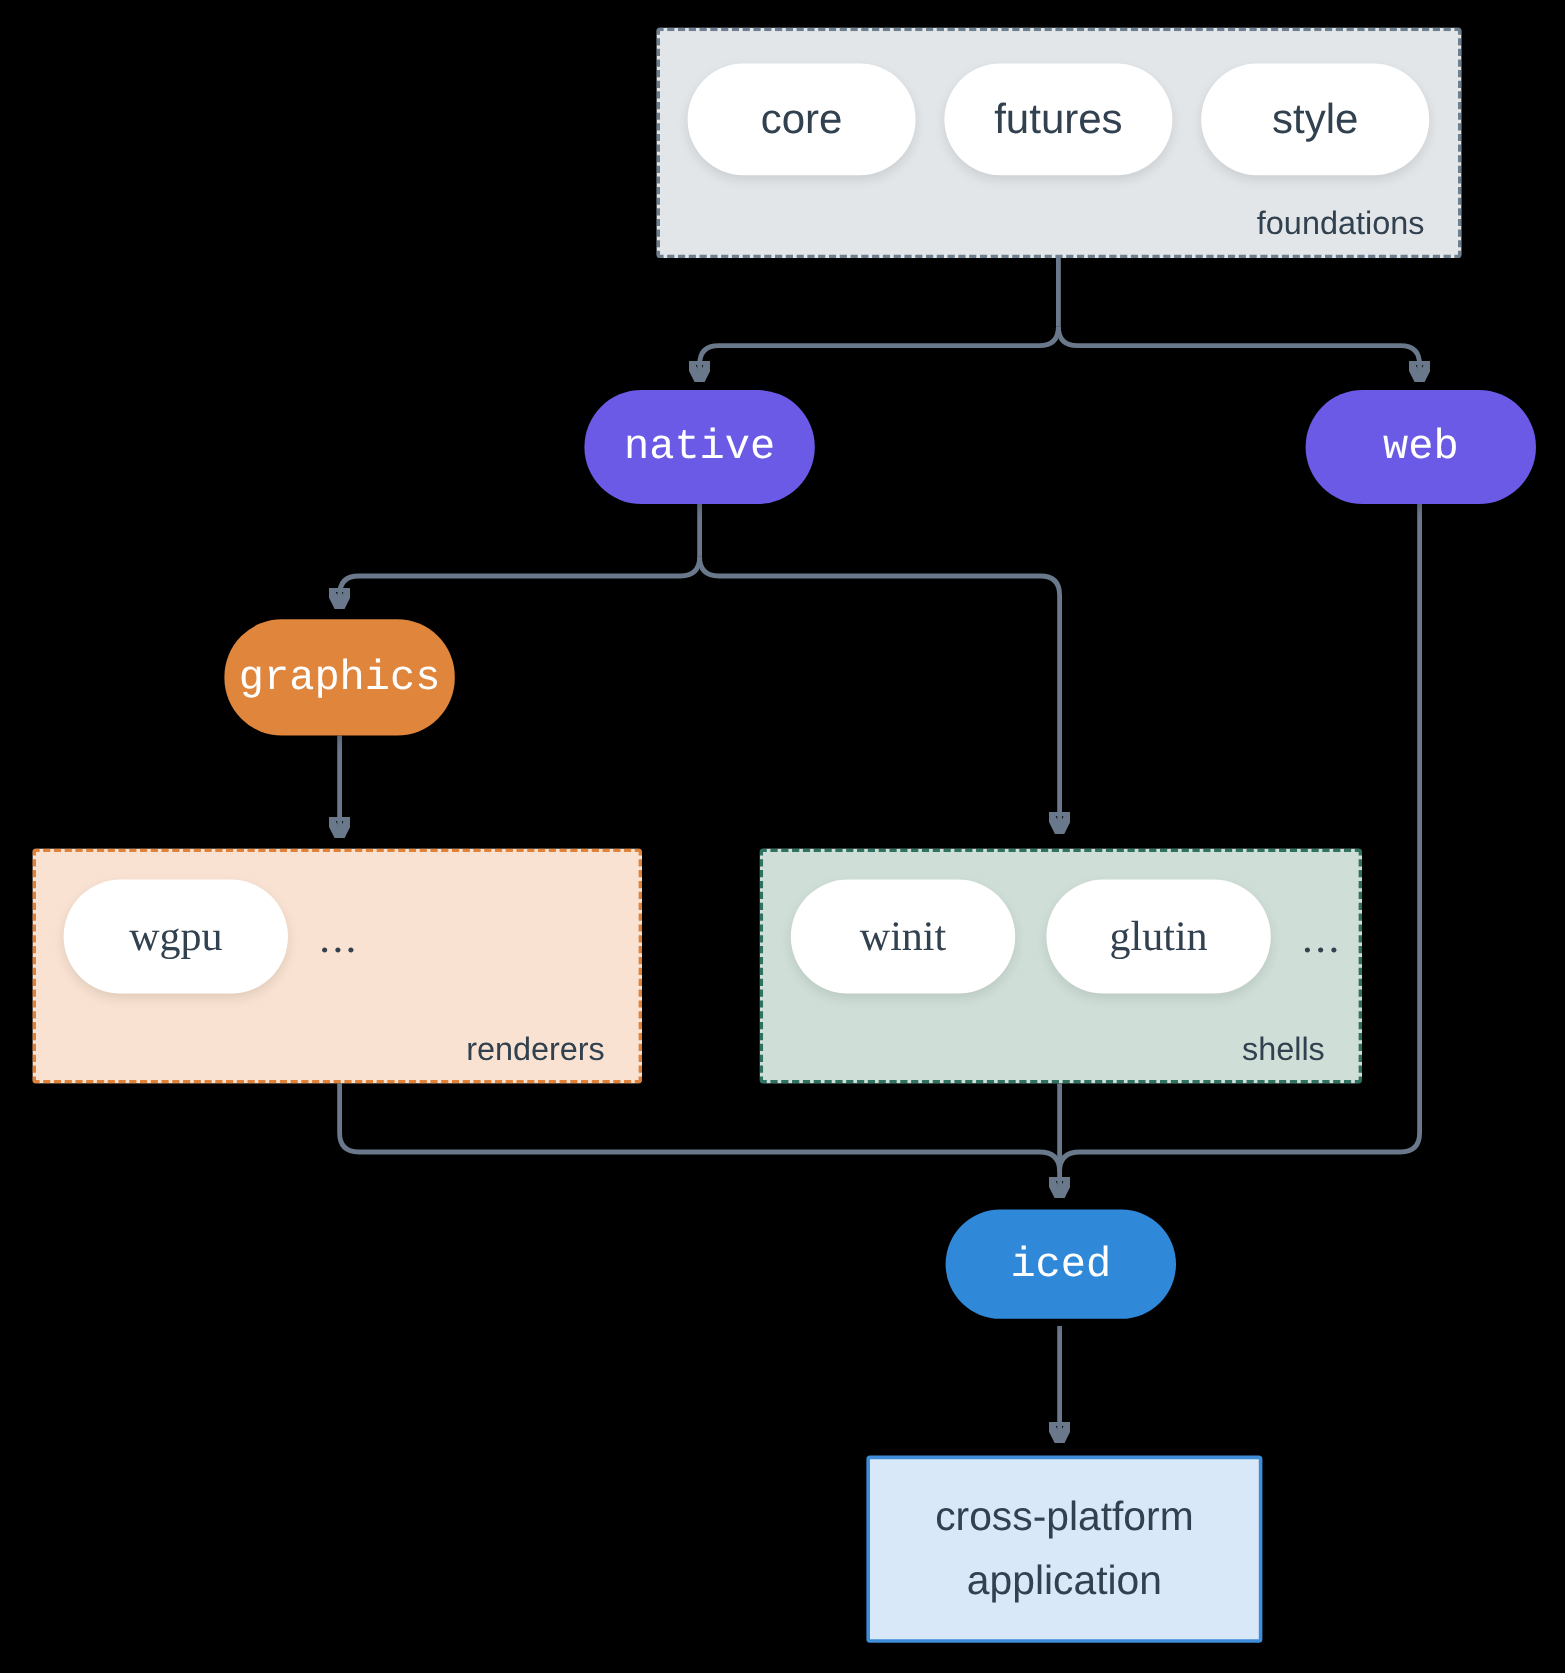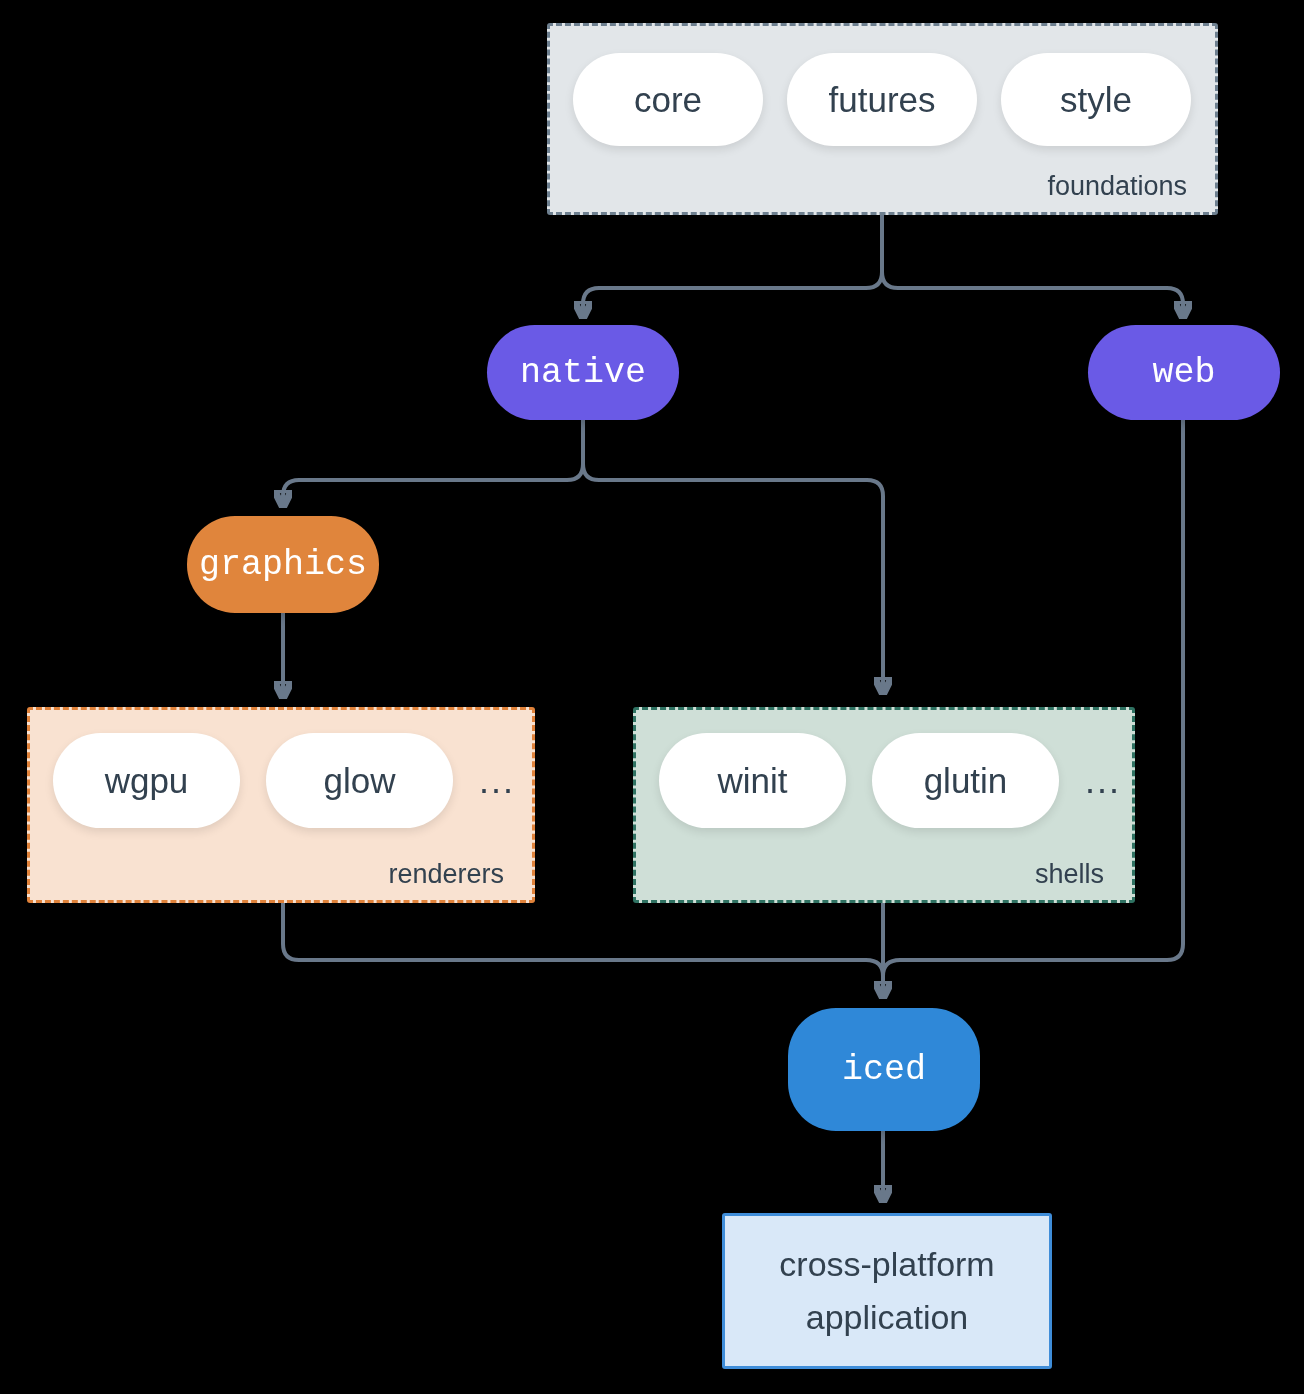--- a/index.html
+++ b/index.html
@@ -70,7 +70,7 @@
     background: var(--shells_bg);
     border: 3px dashed var(--shells_border);
   }
-  #renderers .pill-row, #shells .pill-row { padding: 23px 0 0 23px; gap: 26px; }
+  #renderers .pill-row, #shells .pill-row { padding: 23px 0 0 23px; gap: 26px; font-family: Liberation Serif, serif; }
   #renderers .pill, #shells .pill { width: 187px; height: 95px; }
 
   #node-native   { left: 487px;  top: 325px;  width: 192px; height: 95px; background: var(--purple); }

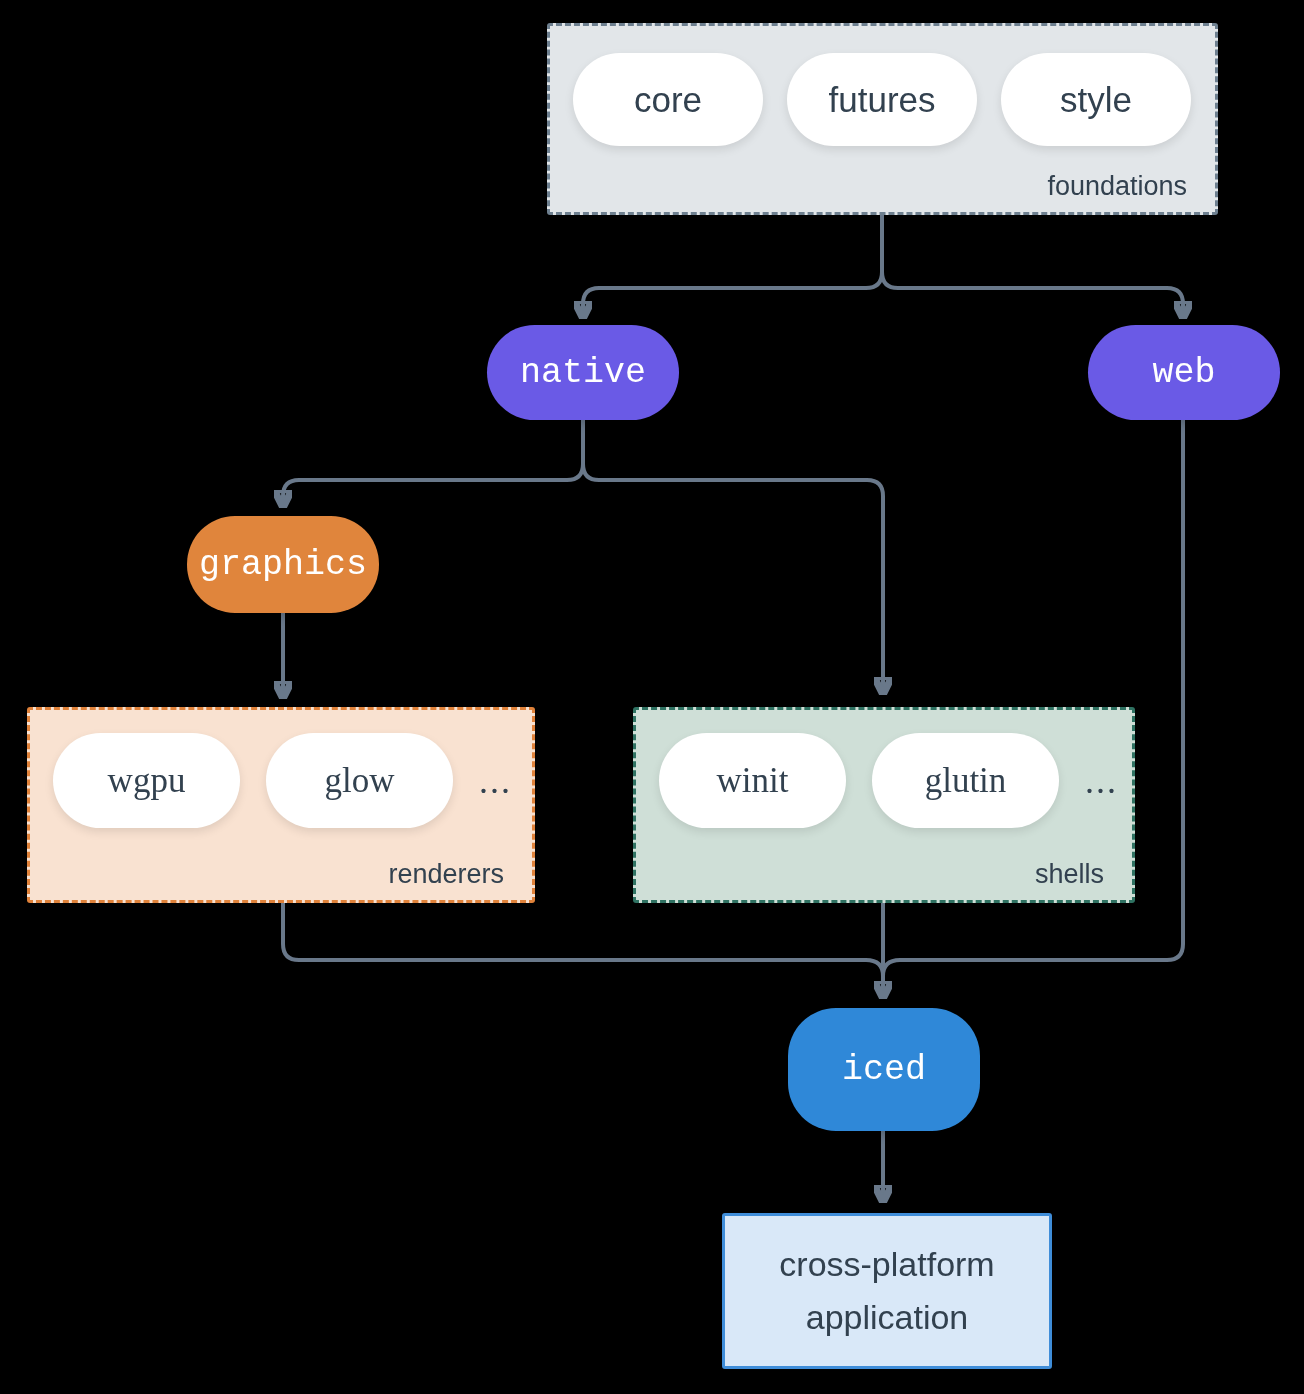--- a/index.html
+++ b/index.html
@@ -140,7 +140,6 @@
   <div class="group" id="renderers">
     <div class="pill-row">
       <div class="pill white">wgpu</div>
-      <div class="pill white">glow</div>
       <div class="ellipsis">...</div>
     </div>
     <div class="group-label">renderers</div>

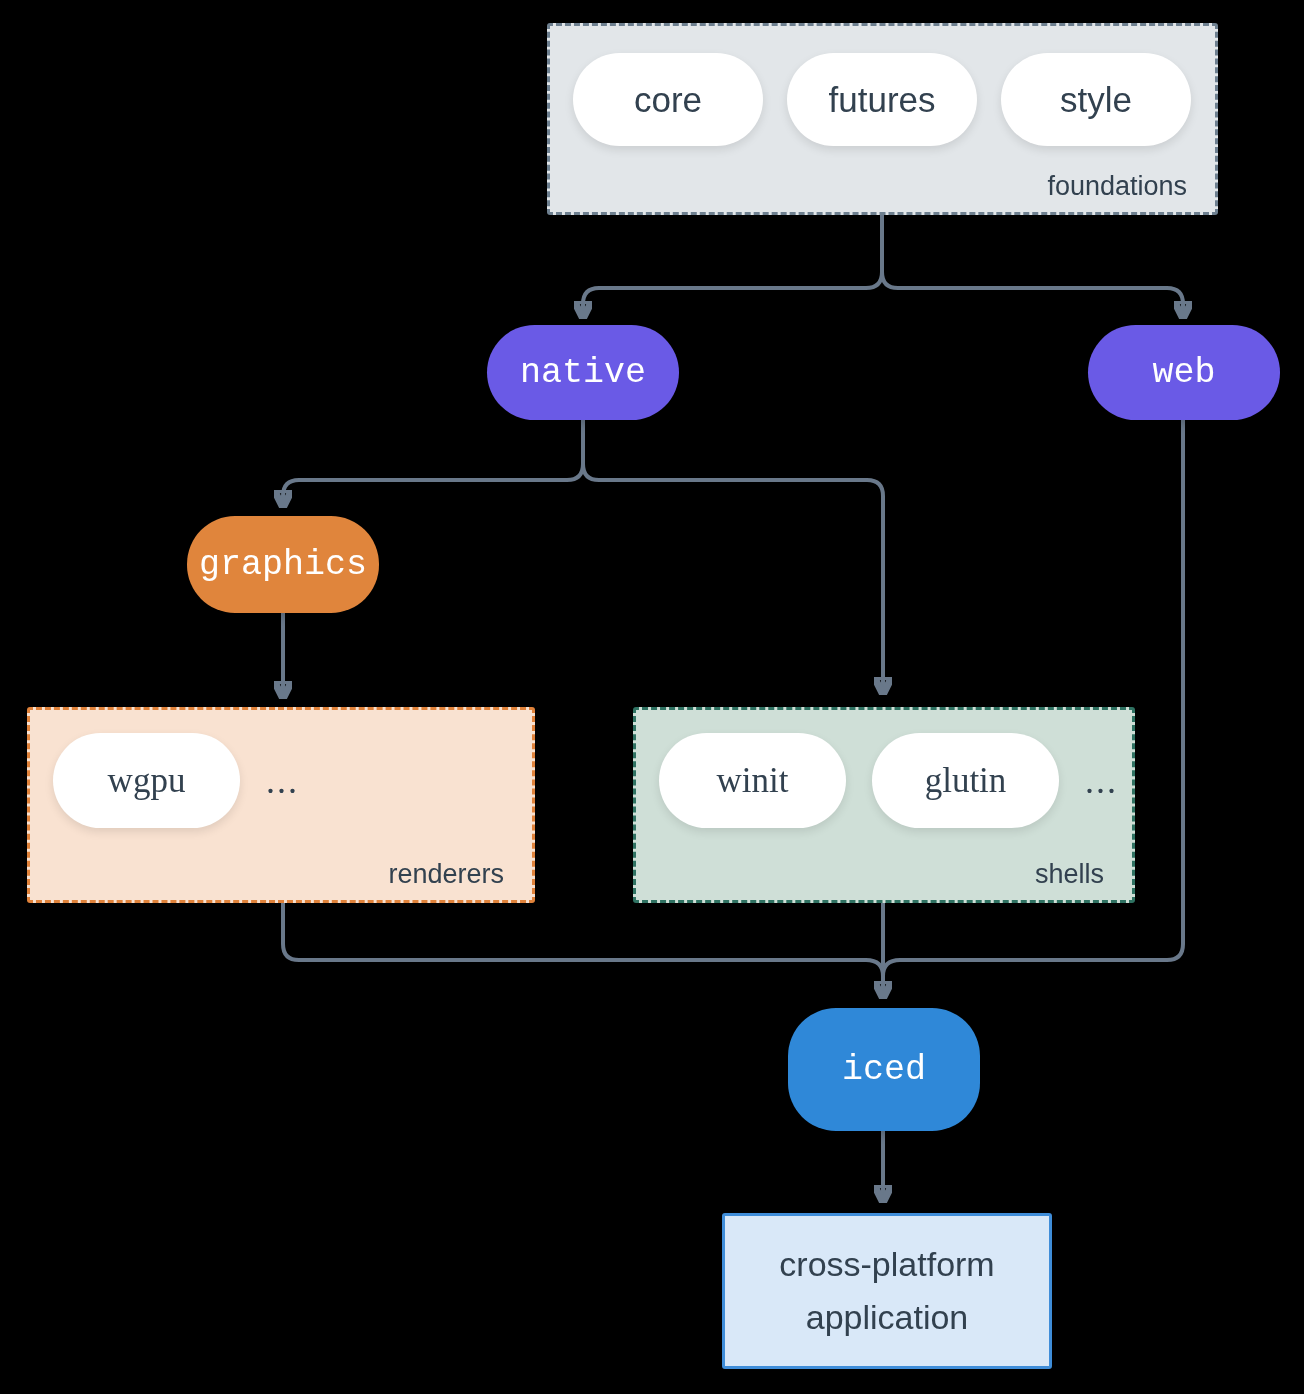--- a/index.html
+++ b/index.html
@@ -76,7 +76,7 @@
   #node-native   { left: 487px;  top: 325px;  width: 192px; height: 95px; background: var(--purple); }
   #node-web      { left: 1088px; top: 325px;  width: 192px; height: 95px; background: var(--purple); }
   #node-graphics { left: 187px;  top: 516px;  width: 192px; height: 97px; background: var(--orange); }
-  #node-iced     { left: 788px;  top: 1008px; width: 192px; height: 123px; background: var(--blue); }
+  #node-iced     { left: 788px;  top: 1008px; width: 192px; height: 91px; background: var(--blue); }
 
   #node-application {
     position: absolute;

